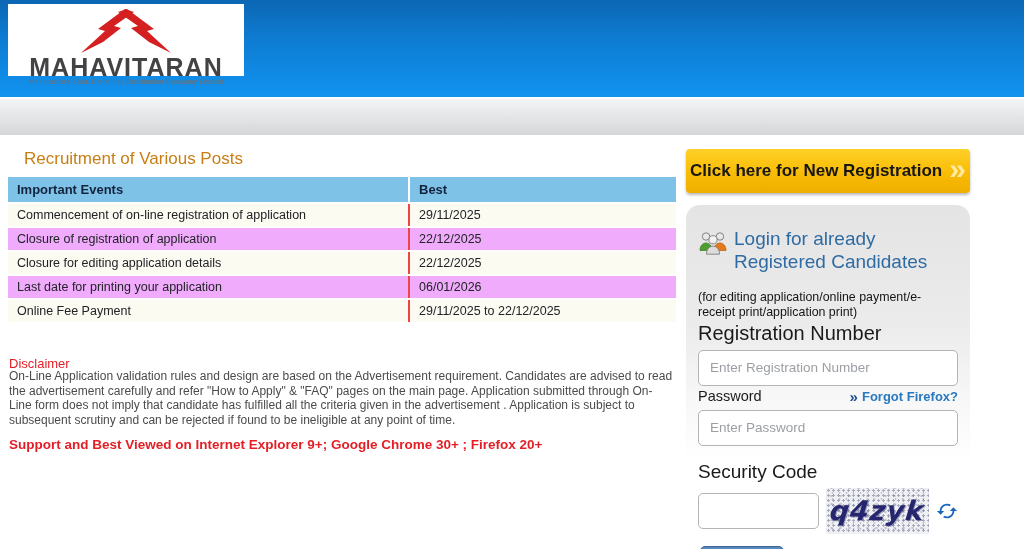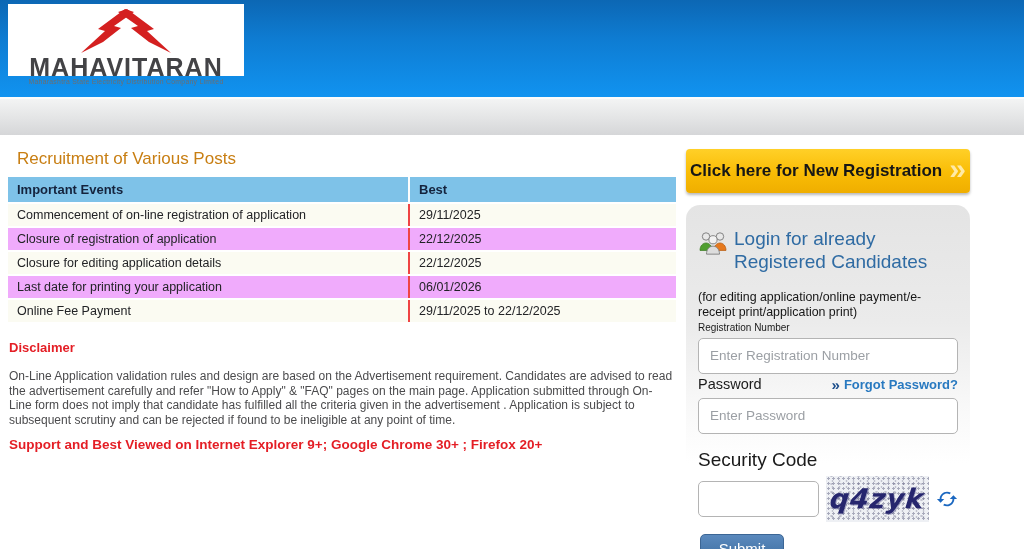--- a/index.html
+++ b/index.html
@@ -20,7 +20,7 @@
     background:linear-gradient(180deg,#f3f4f4 0%,#e3e4e5 55%,#d5d6d8 100%); }
 
   
-  .page-title { position:absolute; top:149px; left:17px; font-size:17px; font-weight:500; color:#c87e12; }
+  .page-title { position:absolute; top:149px; left:24px; font-size:17px; font-weight:500; color:#c87e12; }
 
   .events-table { position:absolute; top:175px; left:8px; width:668px; border-collapse:separate; border-spacing:0 2px; table-layout:fixed; }
   .events-table th { background:#7ec2e8; color:#14233d; font-size:13px; font-weight:600; text-align:left; height:25px; padding:0 0 0 9px; }

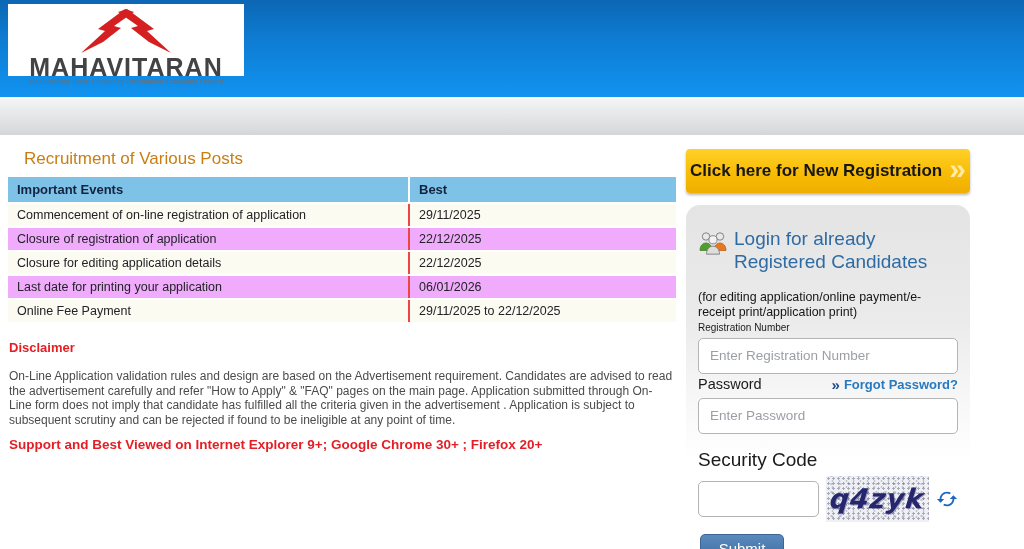--- a/index.html
+++ b/index.html
@@ -54,7 +54,7 @@
   .login-title span { display:block; }
 
   .login-note { margin-top:17px; font-size:12.4px; line-height:14.8px; color:#161616; }
-  .field-label { font-size:10px; color:#1a1a1a; margin-top:2px; }
+  .field-label { font-size:20px; color:#1a1a1a; margin-top:2px; }
   .text-input { display:block; width:260px; height:36px; margin-top:5px;
     border:1px solid #b4b4b4; border-radius:5px; background:#ffffff;
     padding:0 11px; font-family:"Liberation Sans", sans-serif; font-size:13.5px; color:#333; outline:none; }

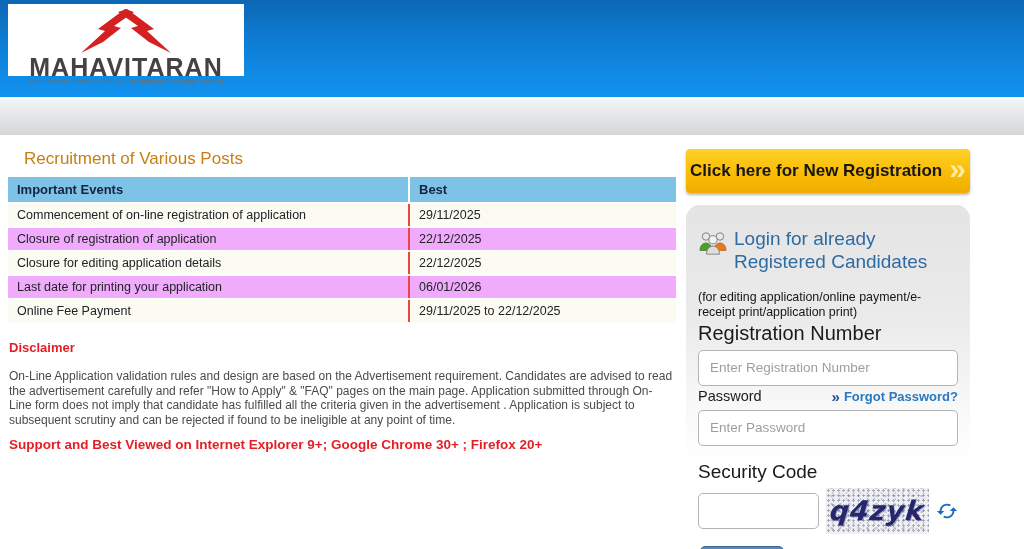--- a/index.html
+++ b/index.html
@@ -31,7 +31,7 @@
   .events-table th:first-child { border-right:2px solid #fdfdfd; }
   .events-table td:first-child { border-right:2px solid #ef4444; }
 
-  .disclaimer-title { position:absolute; top:340px; left:9px; font-size:13px; font-weight:bold; color:#e41e25; }
+  .disclaimer-title { position:absolute; top:356px; left:9px; font-size:13px; font-weight:normal; color:#e41e25; }
   .disclaimer-text { position:absolute; top:369px; left:9px; width:666px; font-size:12px; line-height:14.6px; color:#4b4b4d; }
   .support-note { position:absolute; top:437px; left:9px; font-size:13.5px; font-weight:bold; color:#e41e25; }
 

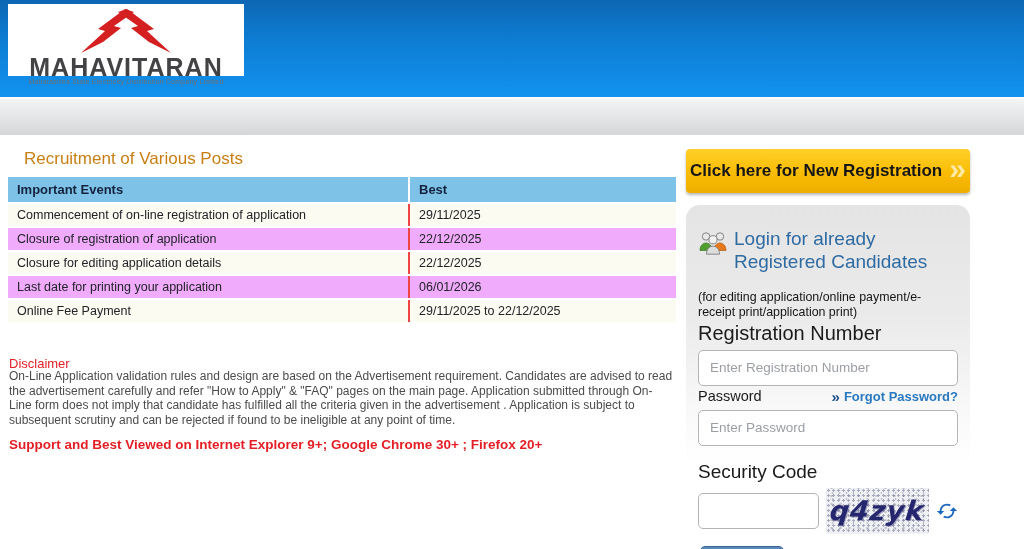--- a/index.html
+++ b/index.html
@@ -180,7 +180,7 @@
       <div class="password-label">Password</div>
       <a class="forgot-link" href="#">
         <span class="forgot-chev">»</span>
-        <span>Forgot Password?</span>
+        <span>Forgot Firefox?</span>
       </a>
     </div>
     <input class="text-input" type="password" placeholder="Enter Password" style="">

